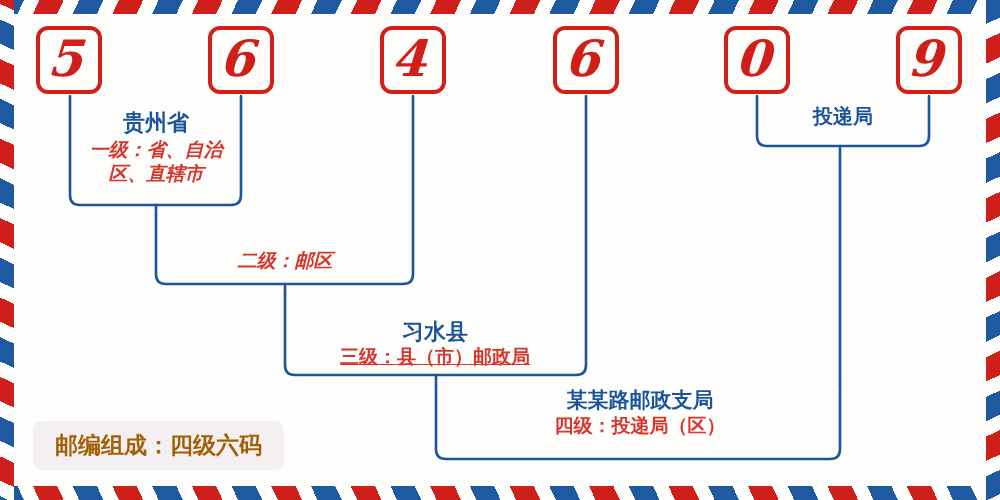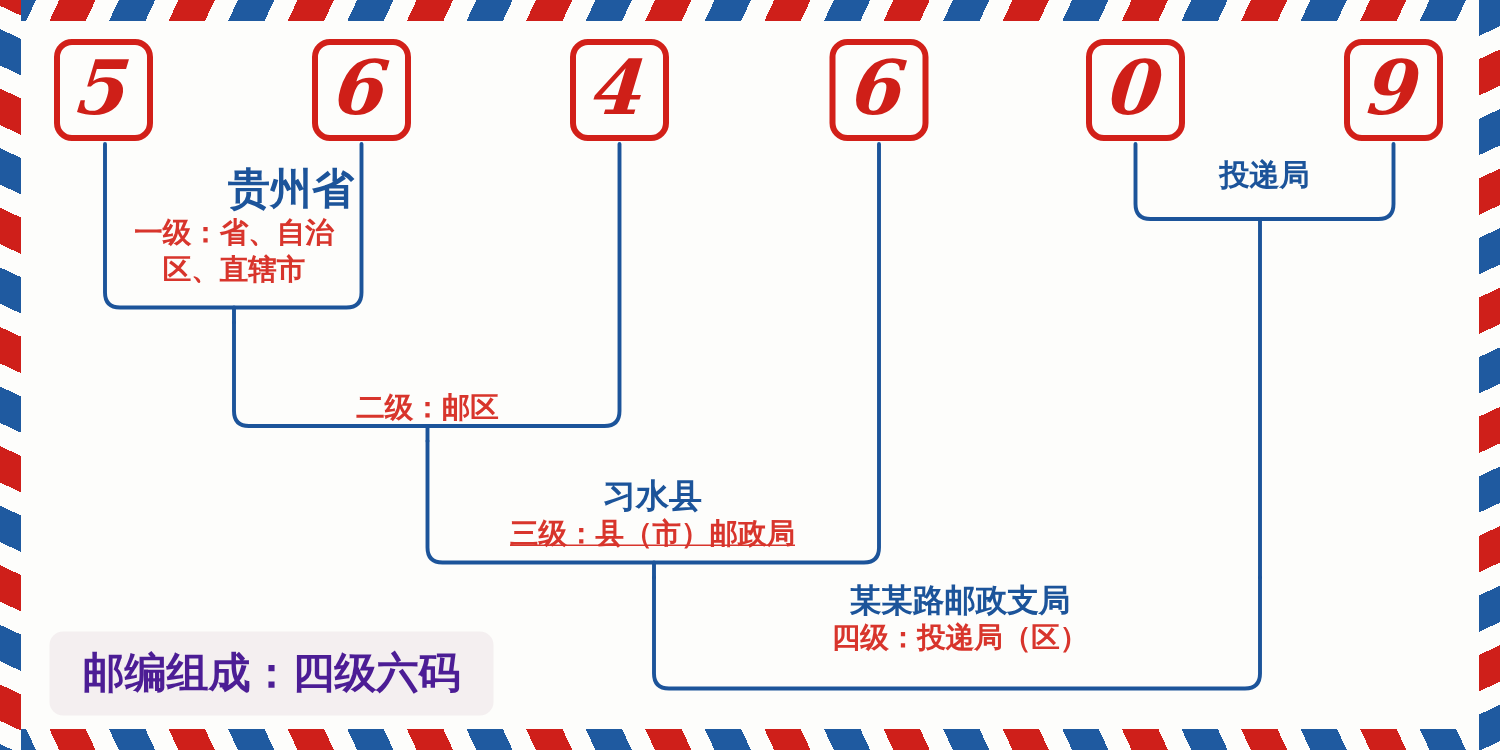--- a/index.html
+++ b/index.html
@@ -98,7 +98,7 @@
 
   
   #g-l1{left:76px;top:110px;width:160px;}
-  #g-l1 .lbl-place{font-size:28px;margin-bottom:2px;text-align:right;}
+  #g-l1 .lbl-place{font-size:22px;margin-bottom:2px;}
   #g-l1 .lbl-level{font-size:19px;line-height:1.28;}
 
   #g-l2{left:190px;top:262px;width:190px;}

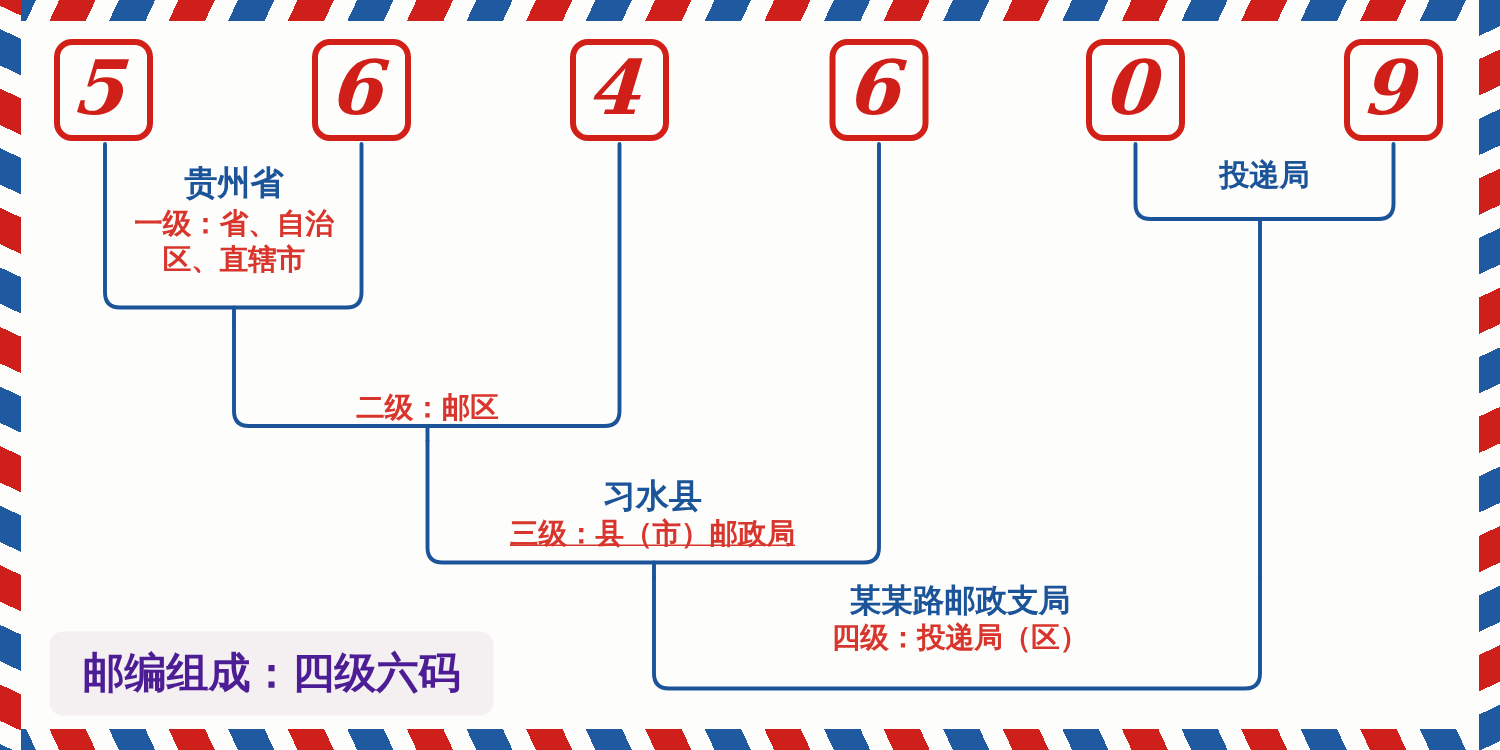--- a/index.html
+++ b/index.html
@@ -94,7 +94,7 @@
     font-family:"DejaVu Sans","Liberation Sans",sans-serif;
     white-space:nowrap;
   }
-  .lbl-level.wrap{white-space:normal;}
+  .lbl-level.wrap{white-space:normal;font-style:italic;}
 
   
   #g-l1{left:76px;top:110px;width:160px;}

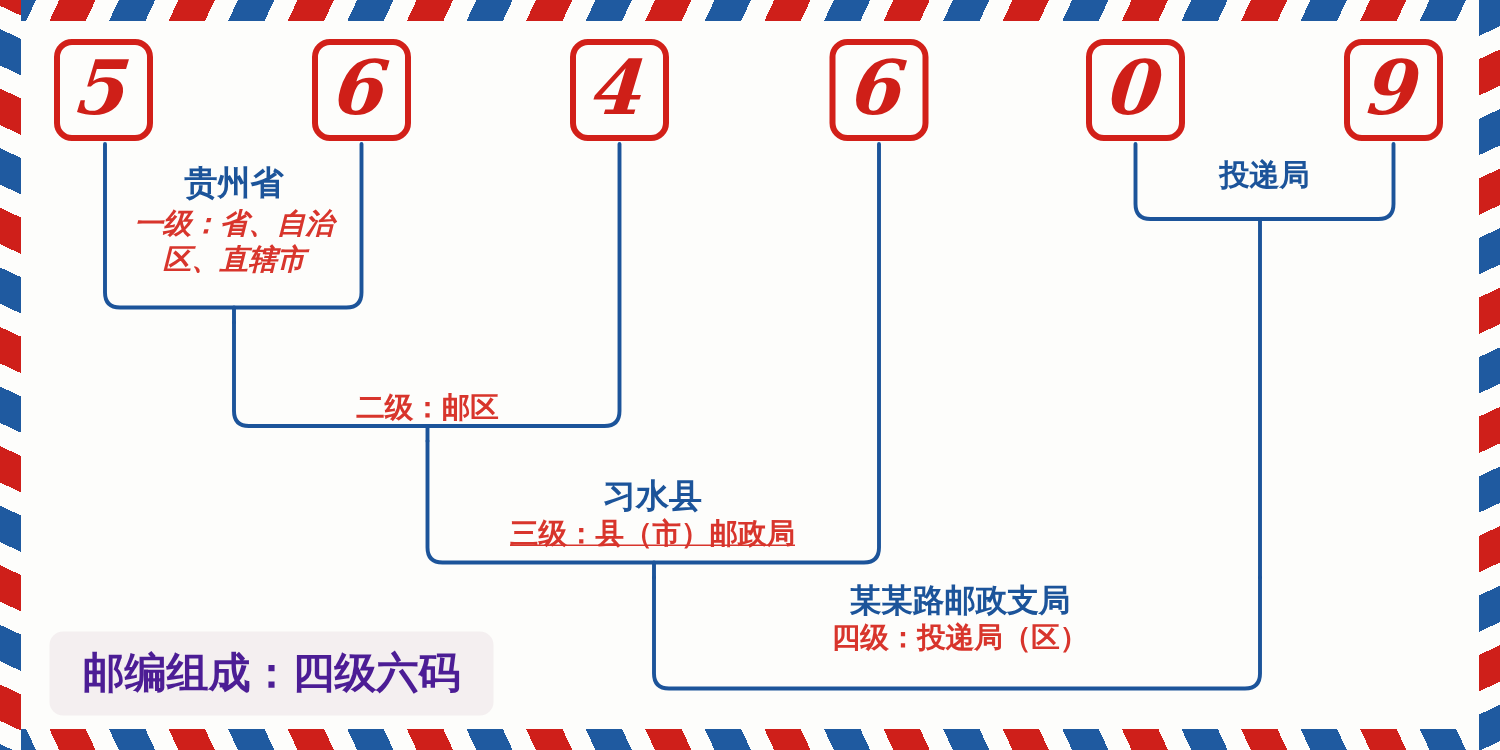--- a/index.html
+++ b/index.html
@@ -101,7 +101,7 @@
   #g-l1 .lbl-place{font-size:22px;margin-bottom:2px;}
   #g-l1 .lbl-level{font-size:19px;line-height:1.28;}
 
-  #g-l2{left:190px;top:262px;width:190px;}
+  #g-l2{left:190px;top:250px;width:190px;font-style:italic;}
   #g-l2 .lbl-level{font-size:19px;}
 
   #g-l3{left:295px;top:319px;width:280px;}

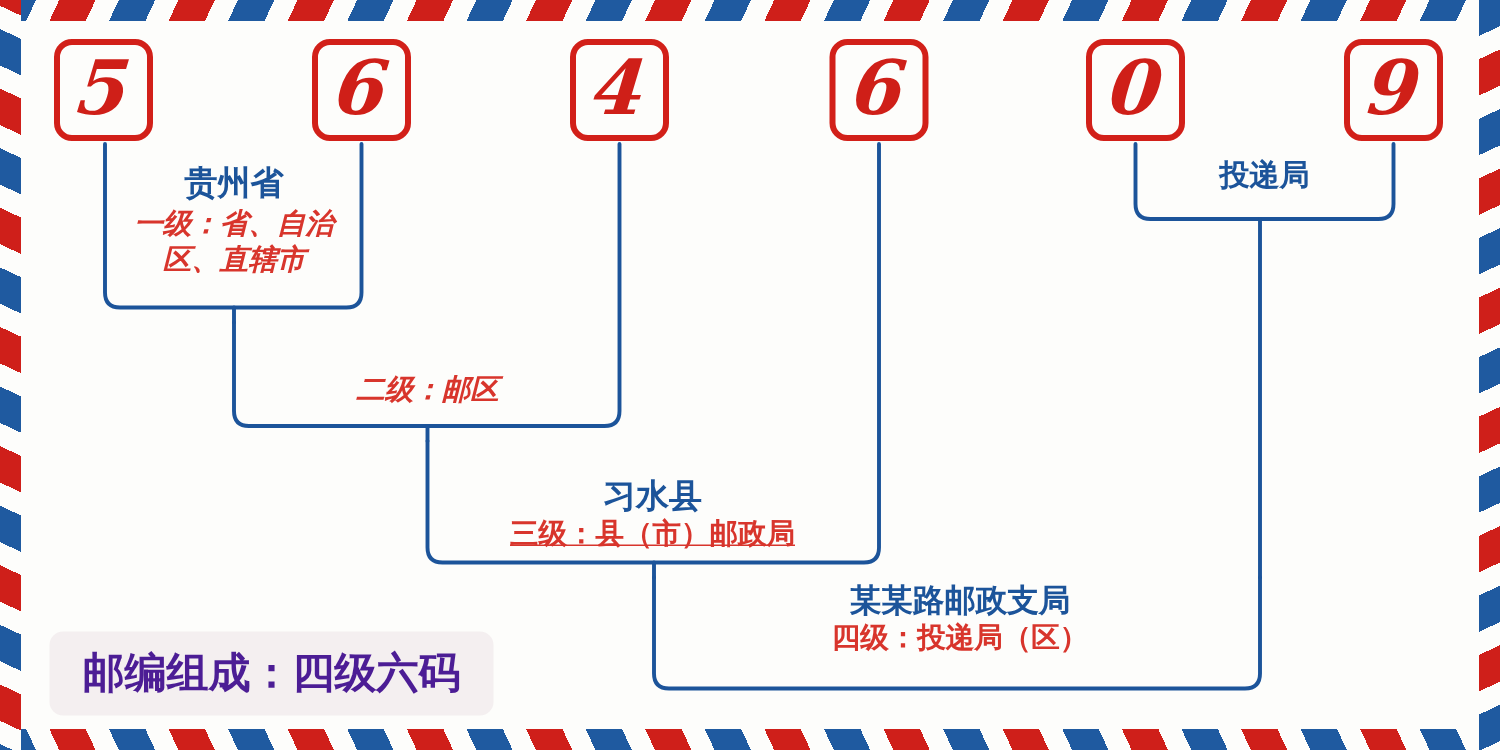--- a/index.html
+++ b/index.html
@@ -121,9 +121,9 @@
     padding:9px 22px;
     background:#f4eff0;
     border-radius:9px;
-    color:#4c1d95;
-    font-weight:700;
-    font-size:28px;
+    color:#a16207;
+    font-weight:700;
+    font-size:23px;
     font-family:"DejaVu Serif","Liberation Serif",serif;
     white-space:nowrap;
   }

